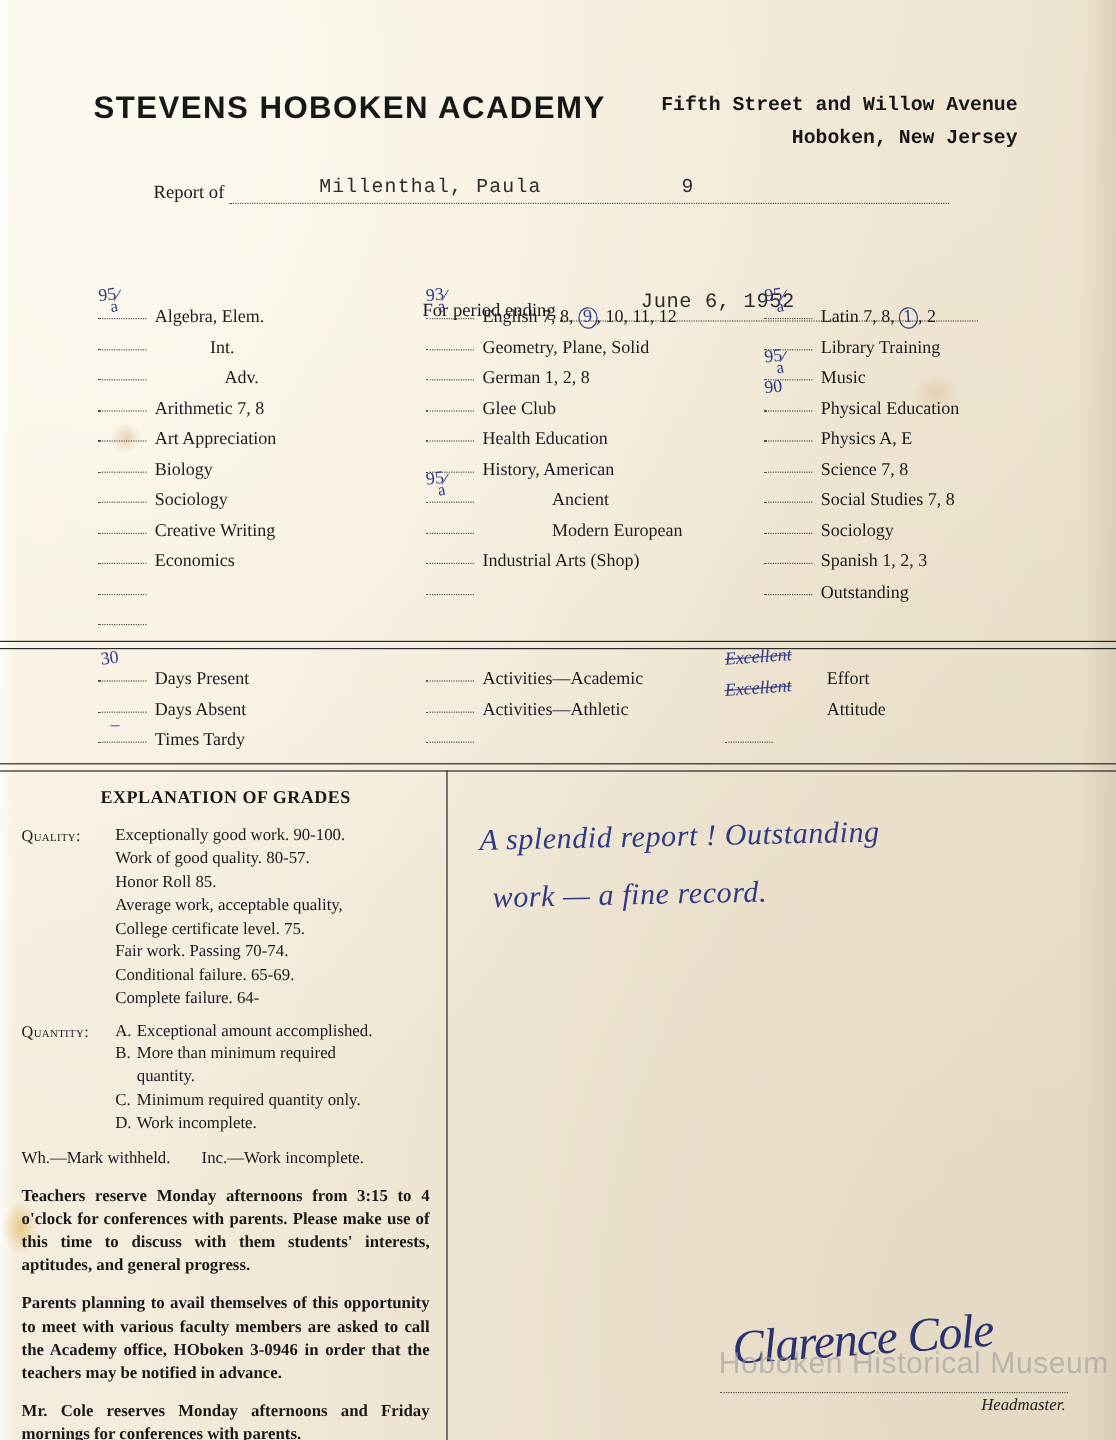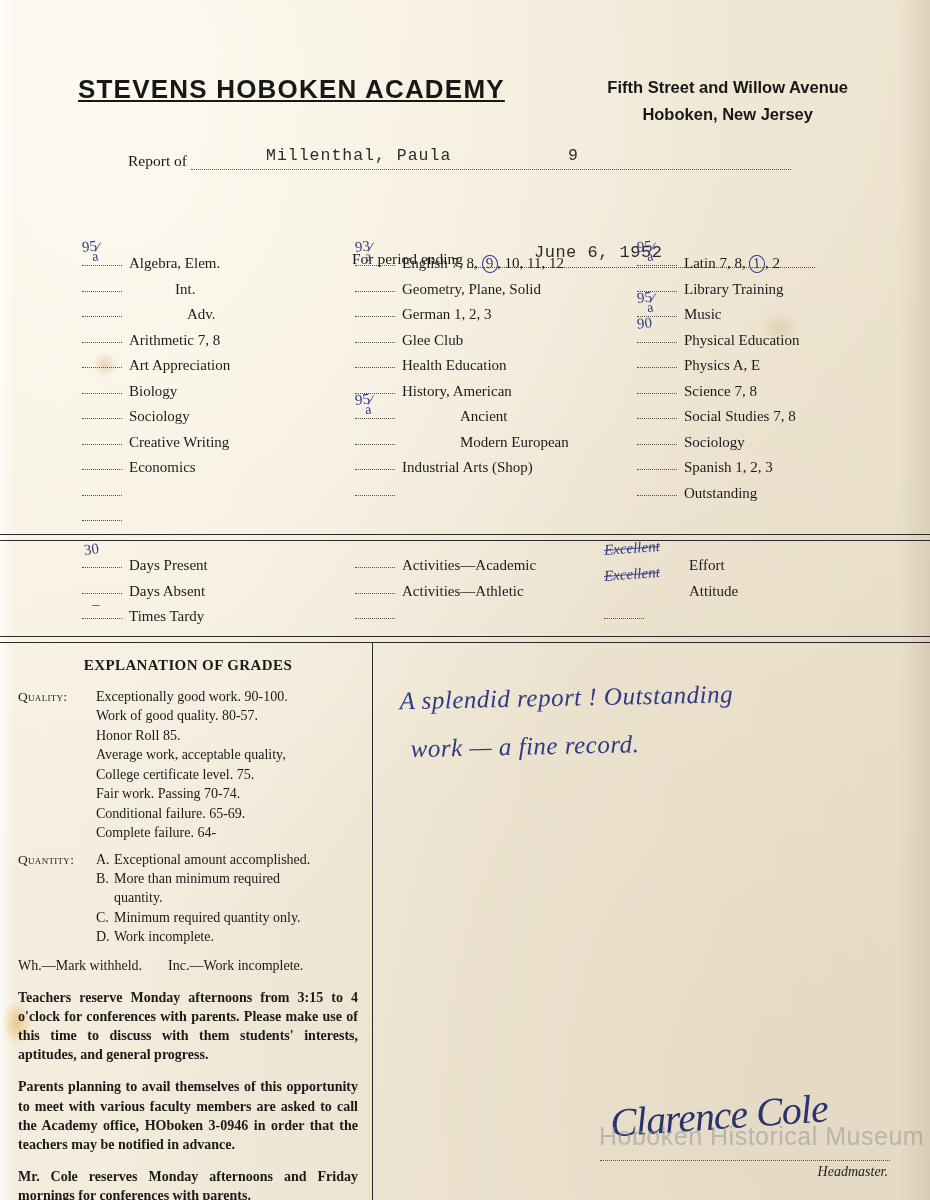--- a/index.html
+++ b/index.html
@@ -58,7 +58,6 @@
     letter-spacing: 1.2px;
     color: #181818;
     display: inline-block;
-    text-decoration: underline;
   }
   .addr {
     position: absolute;

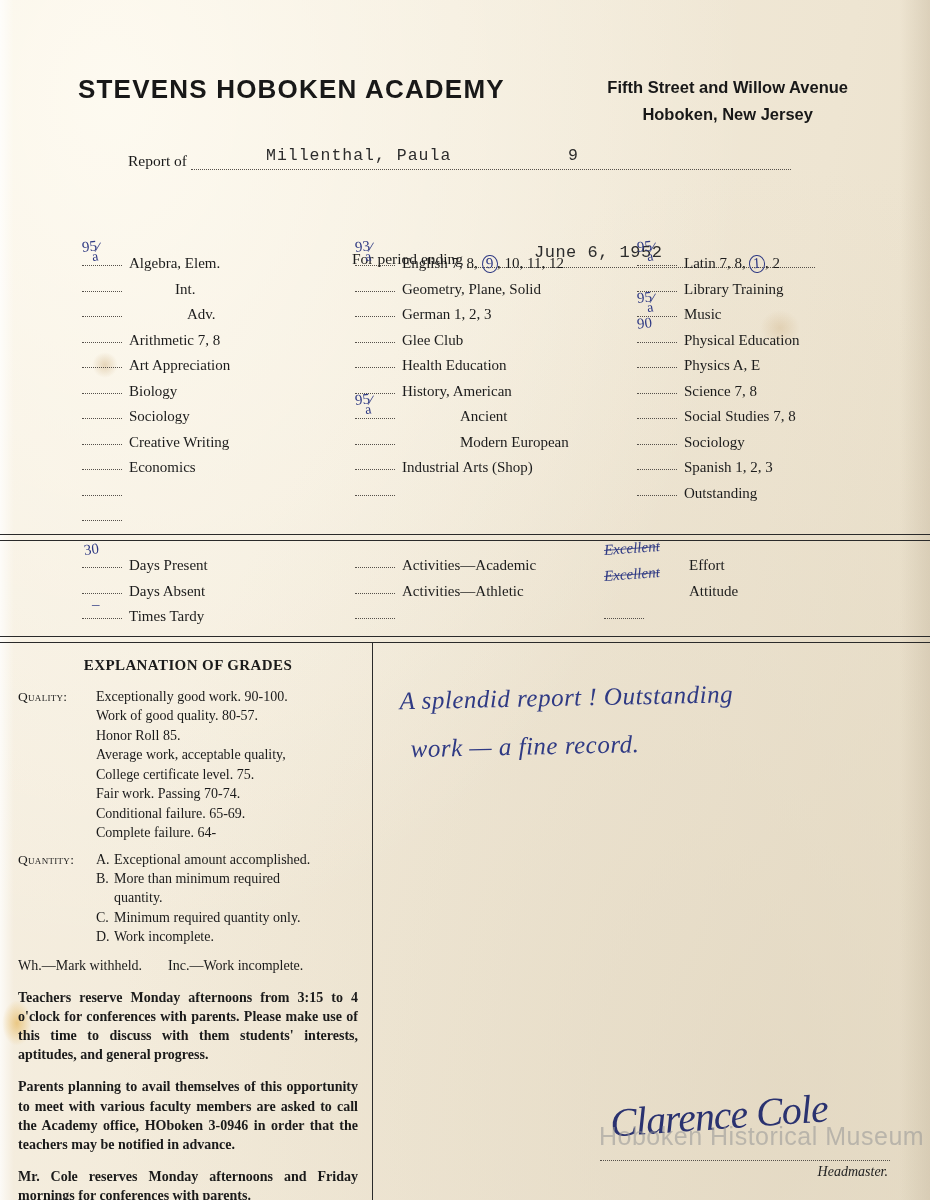--- a/index.html
+++ b/index.html
@@ -62,8 +62,8 @@
   .addr {
     position: absolute;
     right: 42px; top: 0;
-    text-align: center;
-    font-family: Liberation Sans, sans-serif;
+    text-align: right;
+    font-family: Liberation Mono, monospace;
     font-weight: bold;
     font-size: 16.5px;
     line-height: 1.65;

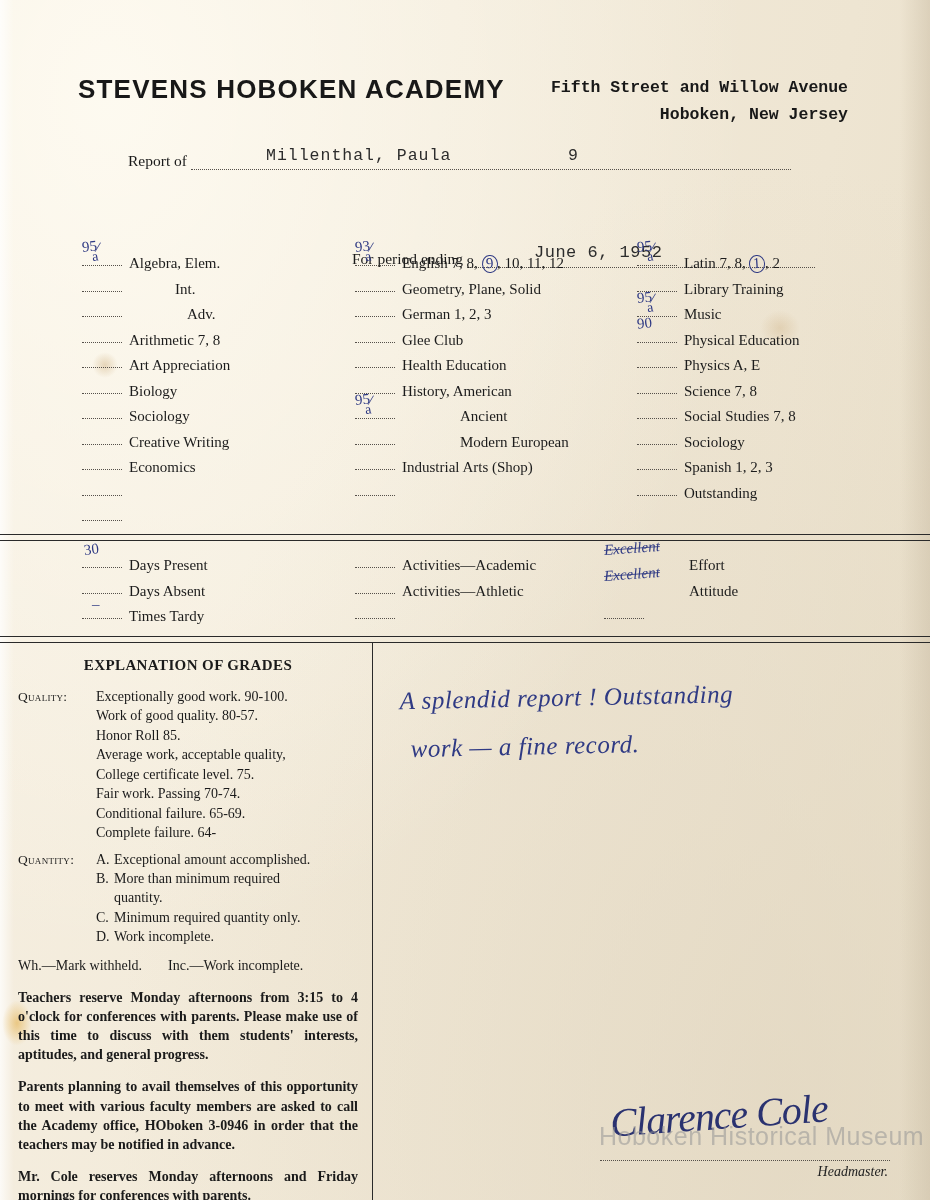--- a/index.html
+++ b/index.html
@@ -366,7 +366,7 @@
   <div class="col c2">
       <div class="subj-row"><span class="blank"></span><span class="grade"><span class="num">93</span><span class="slash">/</span><span class="letter">a</span></span><span class="subj-label ">English 7, 8, <span class="circle-mark">9</span>, 10, 11, 12</span></div>
       <div class="subj-row"><span class="blank"></span><span class="subj-label ">Geometry, Plane, Solid</span></div>
-      <div class="subj-row"><span class="blank"></span><span class="subj-label ">German 1, 2, 3</span></div>
+      <div class="subj-row"><span class="blank"></span><span class="subj-label ">German 1, 2, 8</span></div>
       <div class="subj-row"><span class="blank"></span><span class="subj-label ">Glee Club</span></div>
       <div class="subj-row"><span class="blank"></span><span class="subj-label ">Health Education</span></div>
       <div class="subj-row"><span class="blank"></span><span class="subj-label ">History, American</span></div>

